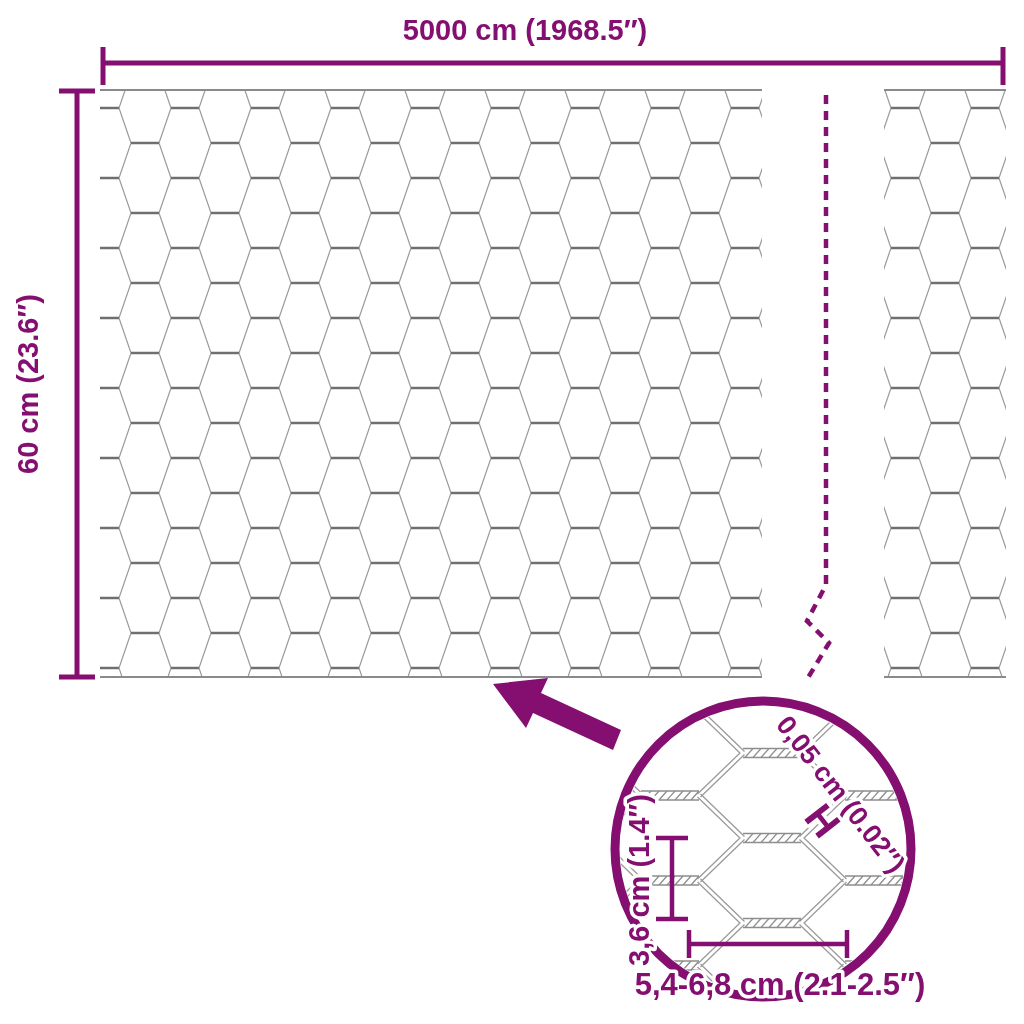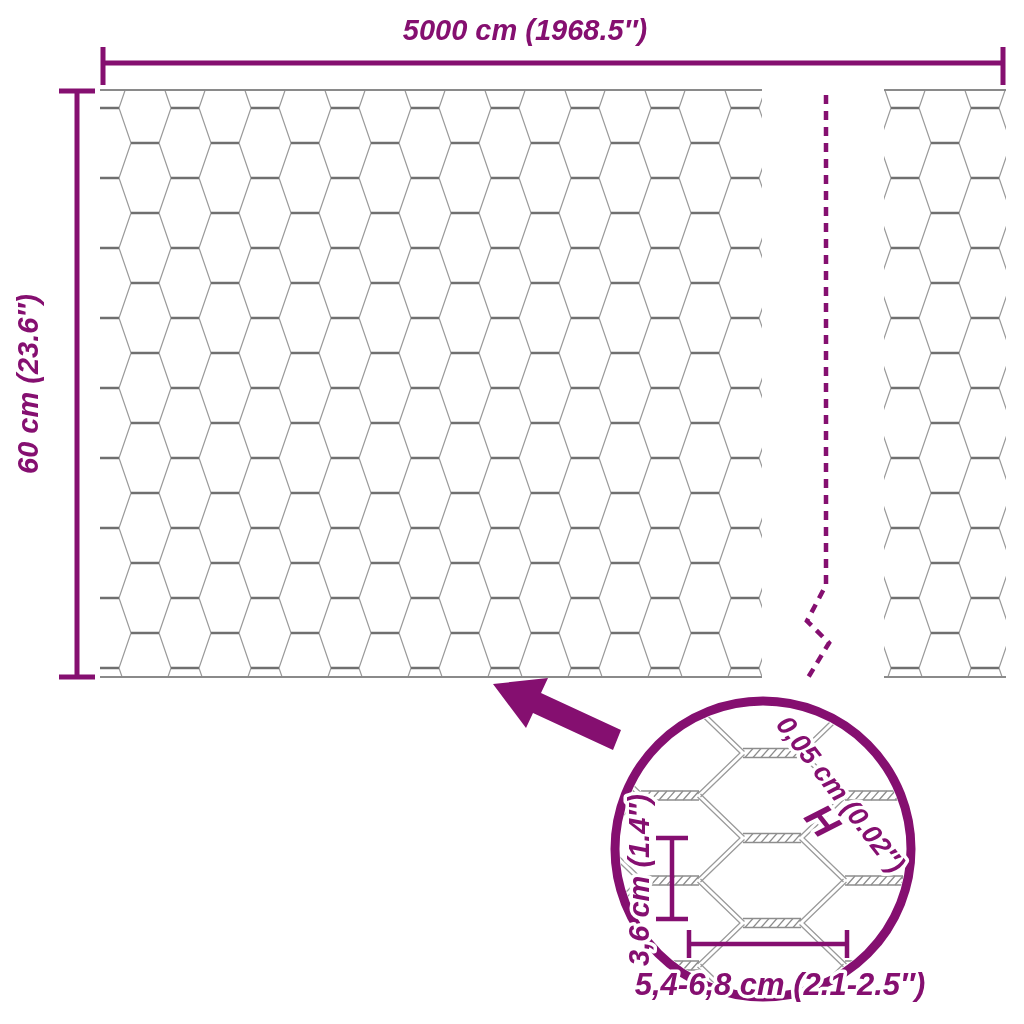--- a/index.html
+++ b/index.html
@@ -12,7 +12,6 @@
   .canvas{
     width:1024px;height:1024px;background:#ffffff;position:relative;overflow:hidden;
     font-family:"Liberation Sans", sans-serif;
-    font-style:italic;
   }
   svg{display:block;}
   .dim-stroke{stroke:var(--accent);fill:none;}

